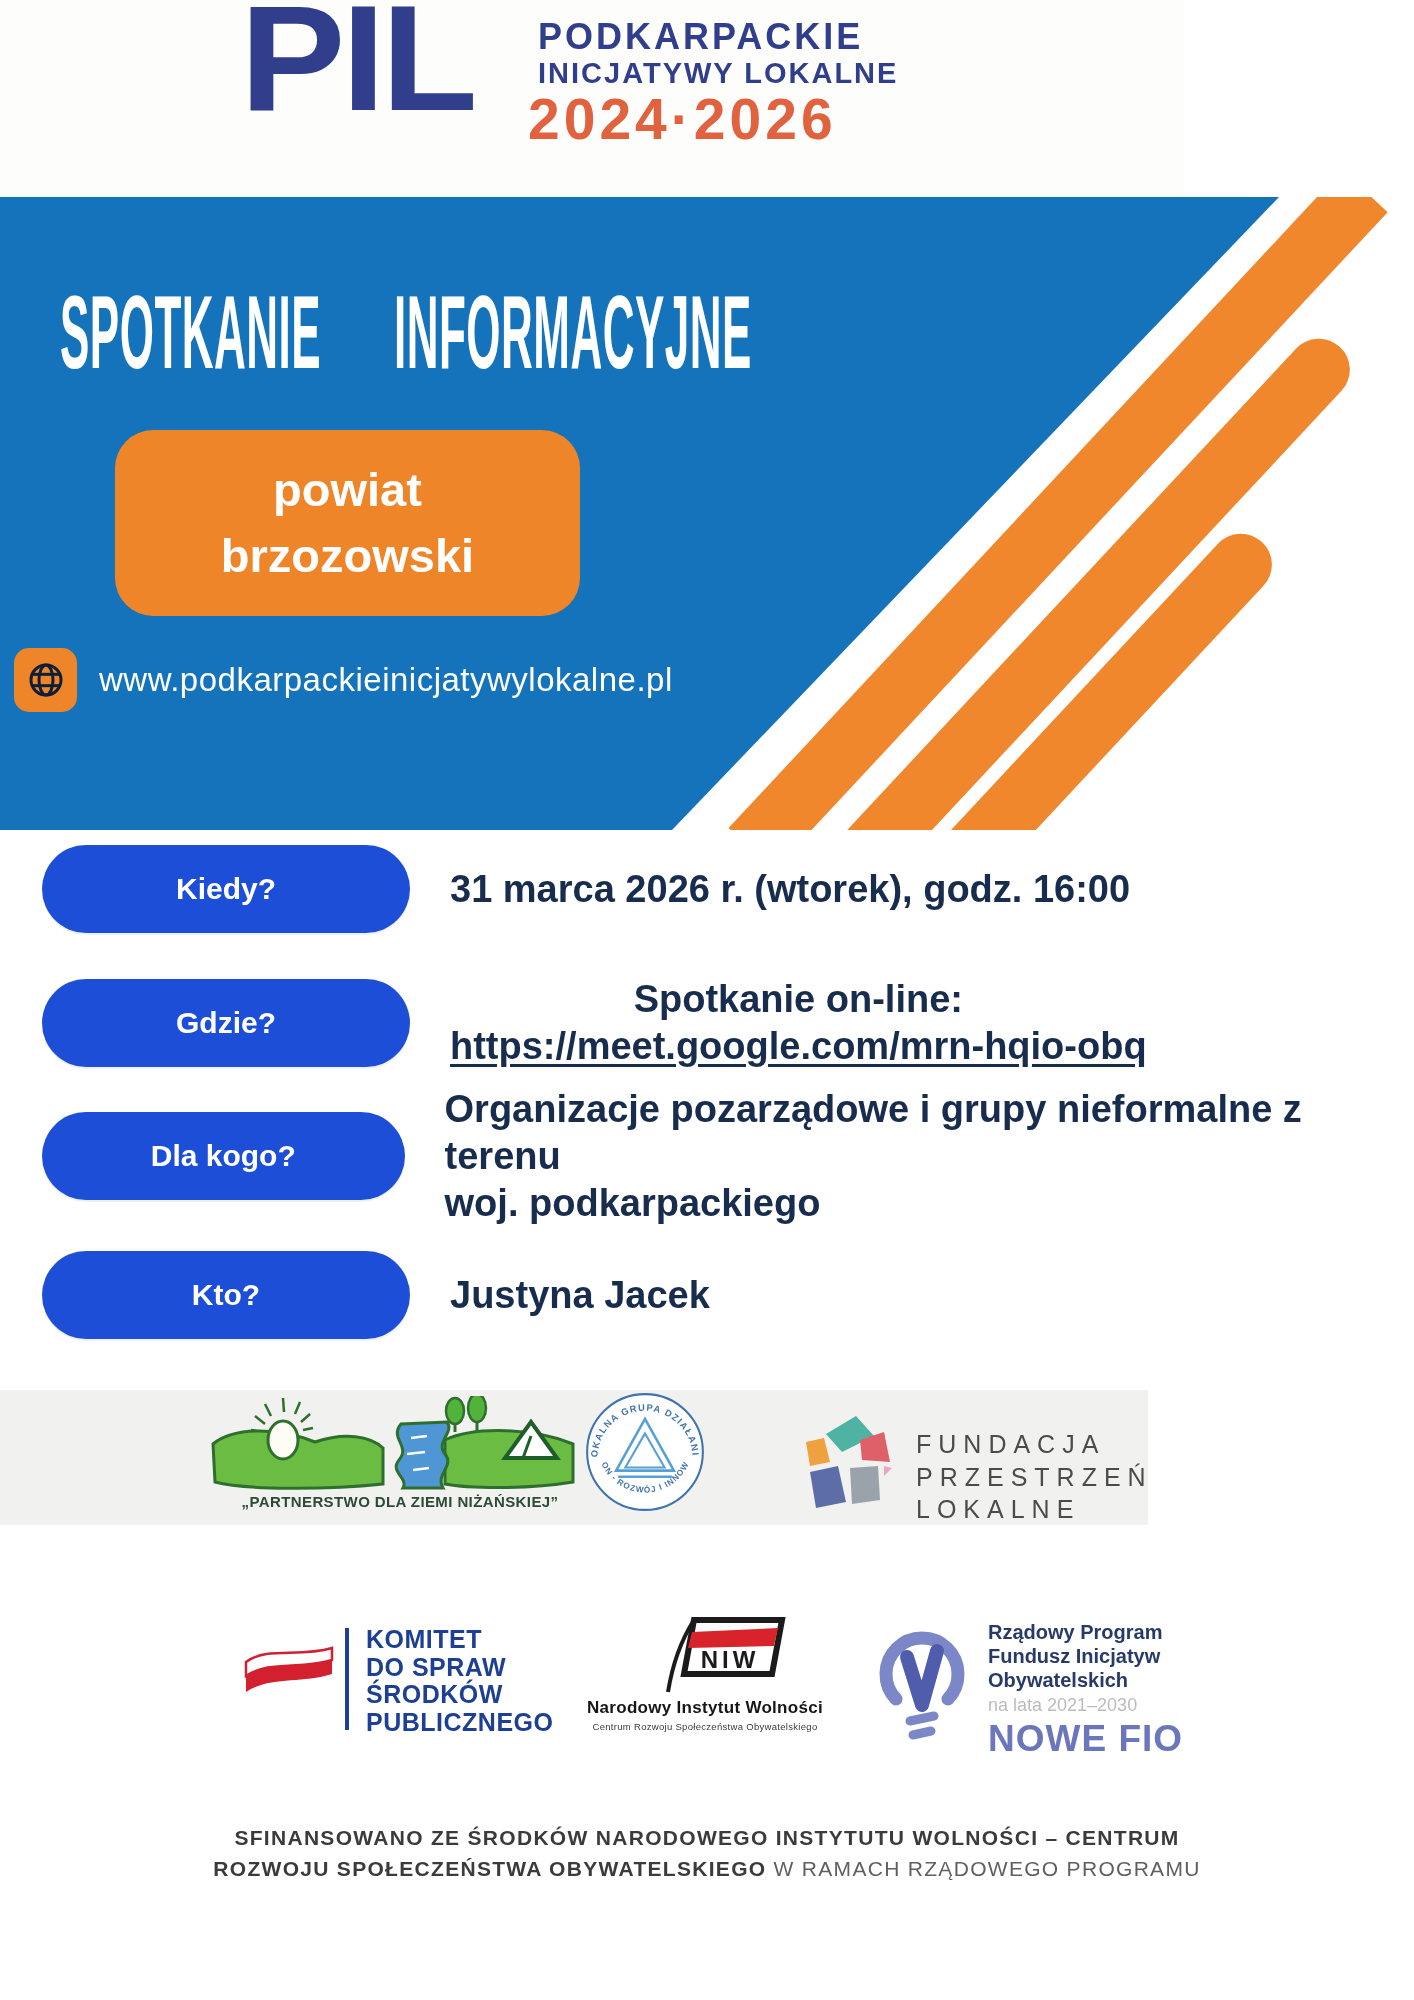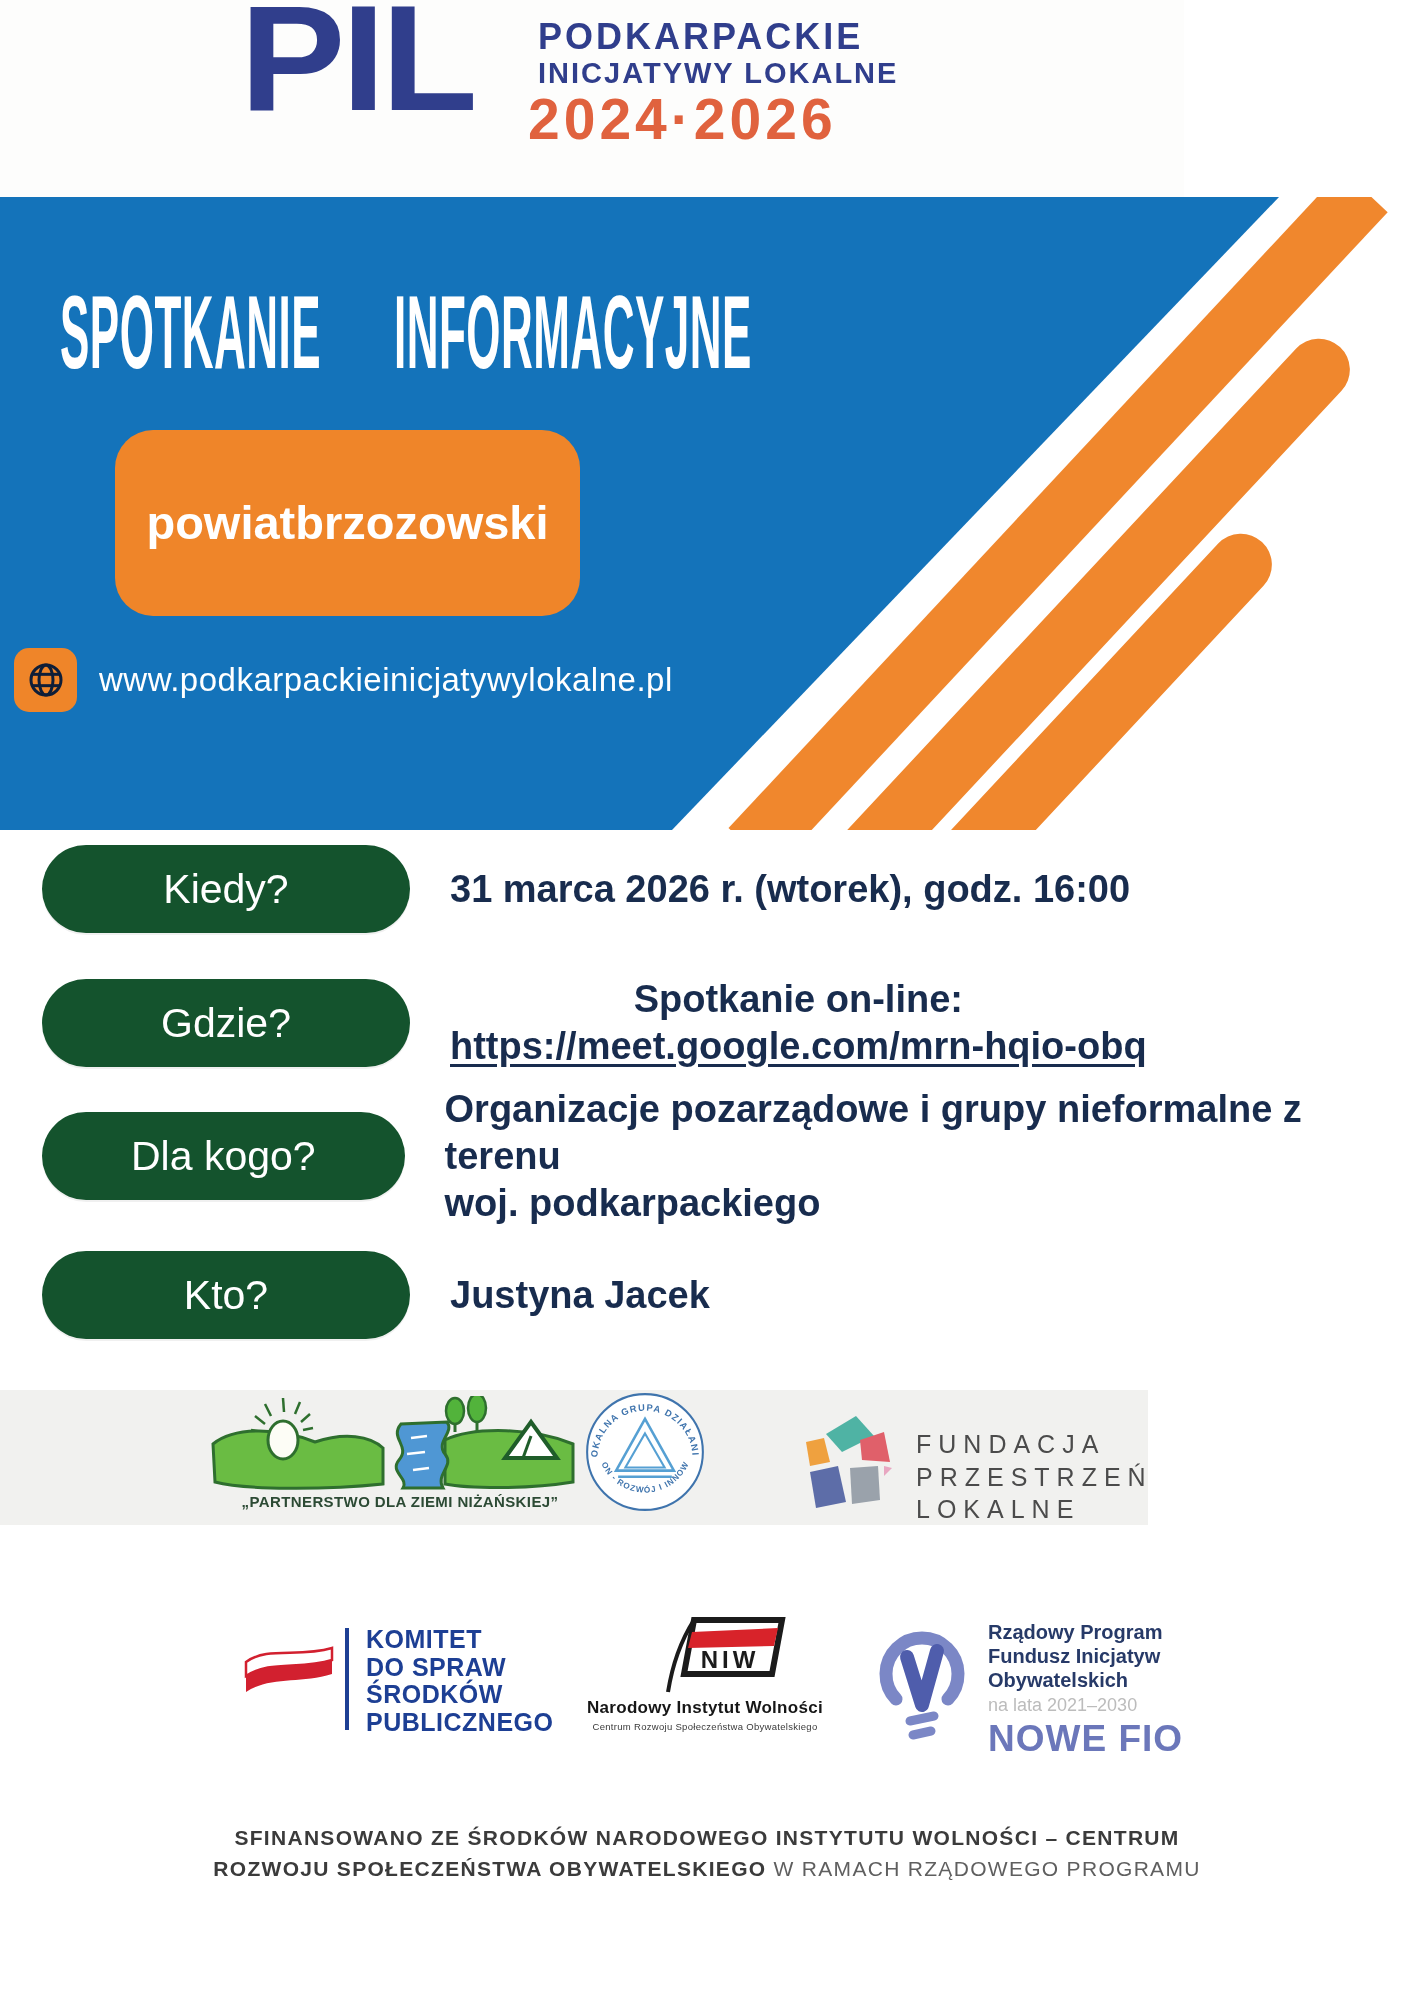--- a/index.html
+++ b/index.html
@@ -24,7 +24,7 @@
                 font-size:88px;line-height:1;white-space:nowrap;word-spacing:120px;letter-spacing:1px;
                 transform:scale(.50,1.18);transform-origin:left top;}
   .region-box{position:absolute;left:115px;top:233px;width:465px;height:186px;border-radius:38px;
-              background:#ef8529;display:flex;flex-direction:row;justify-content:center;
+              background:#ef8529;display:flex;flex-direction:column;justify-content:center;
               align-items:center;}
   .region-box div{color:#ffffff;font-size:47px;font-weight:700;line-height:66px;}
   .website-row{position:absolute;left:14px;top:451px;display:flex;align-items:center;gap:22px;}

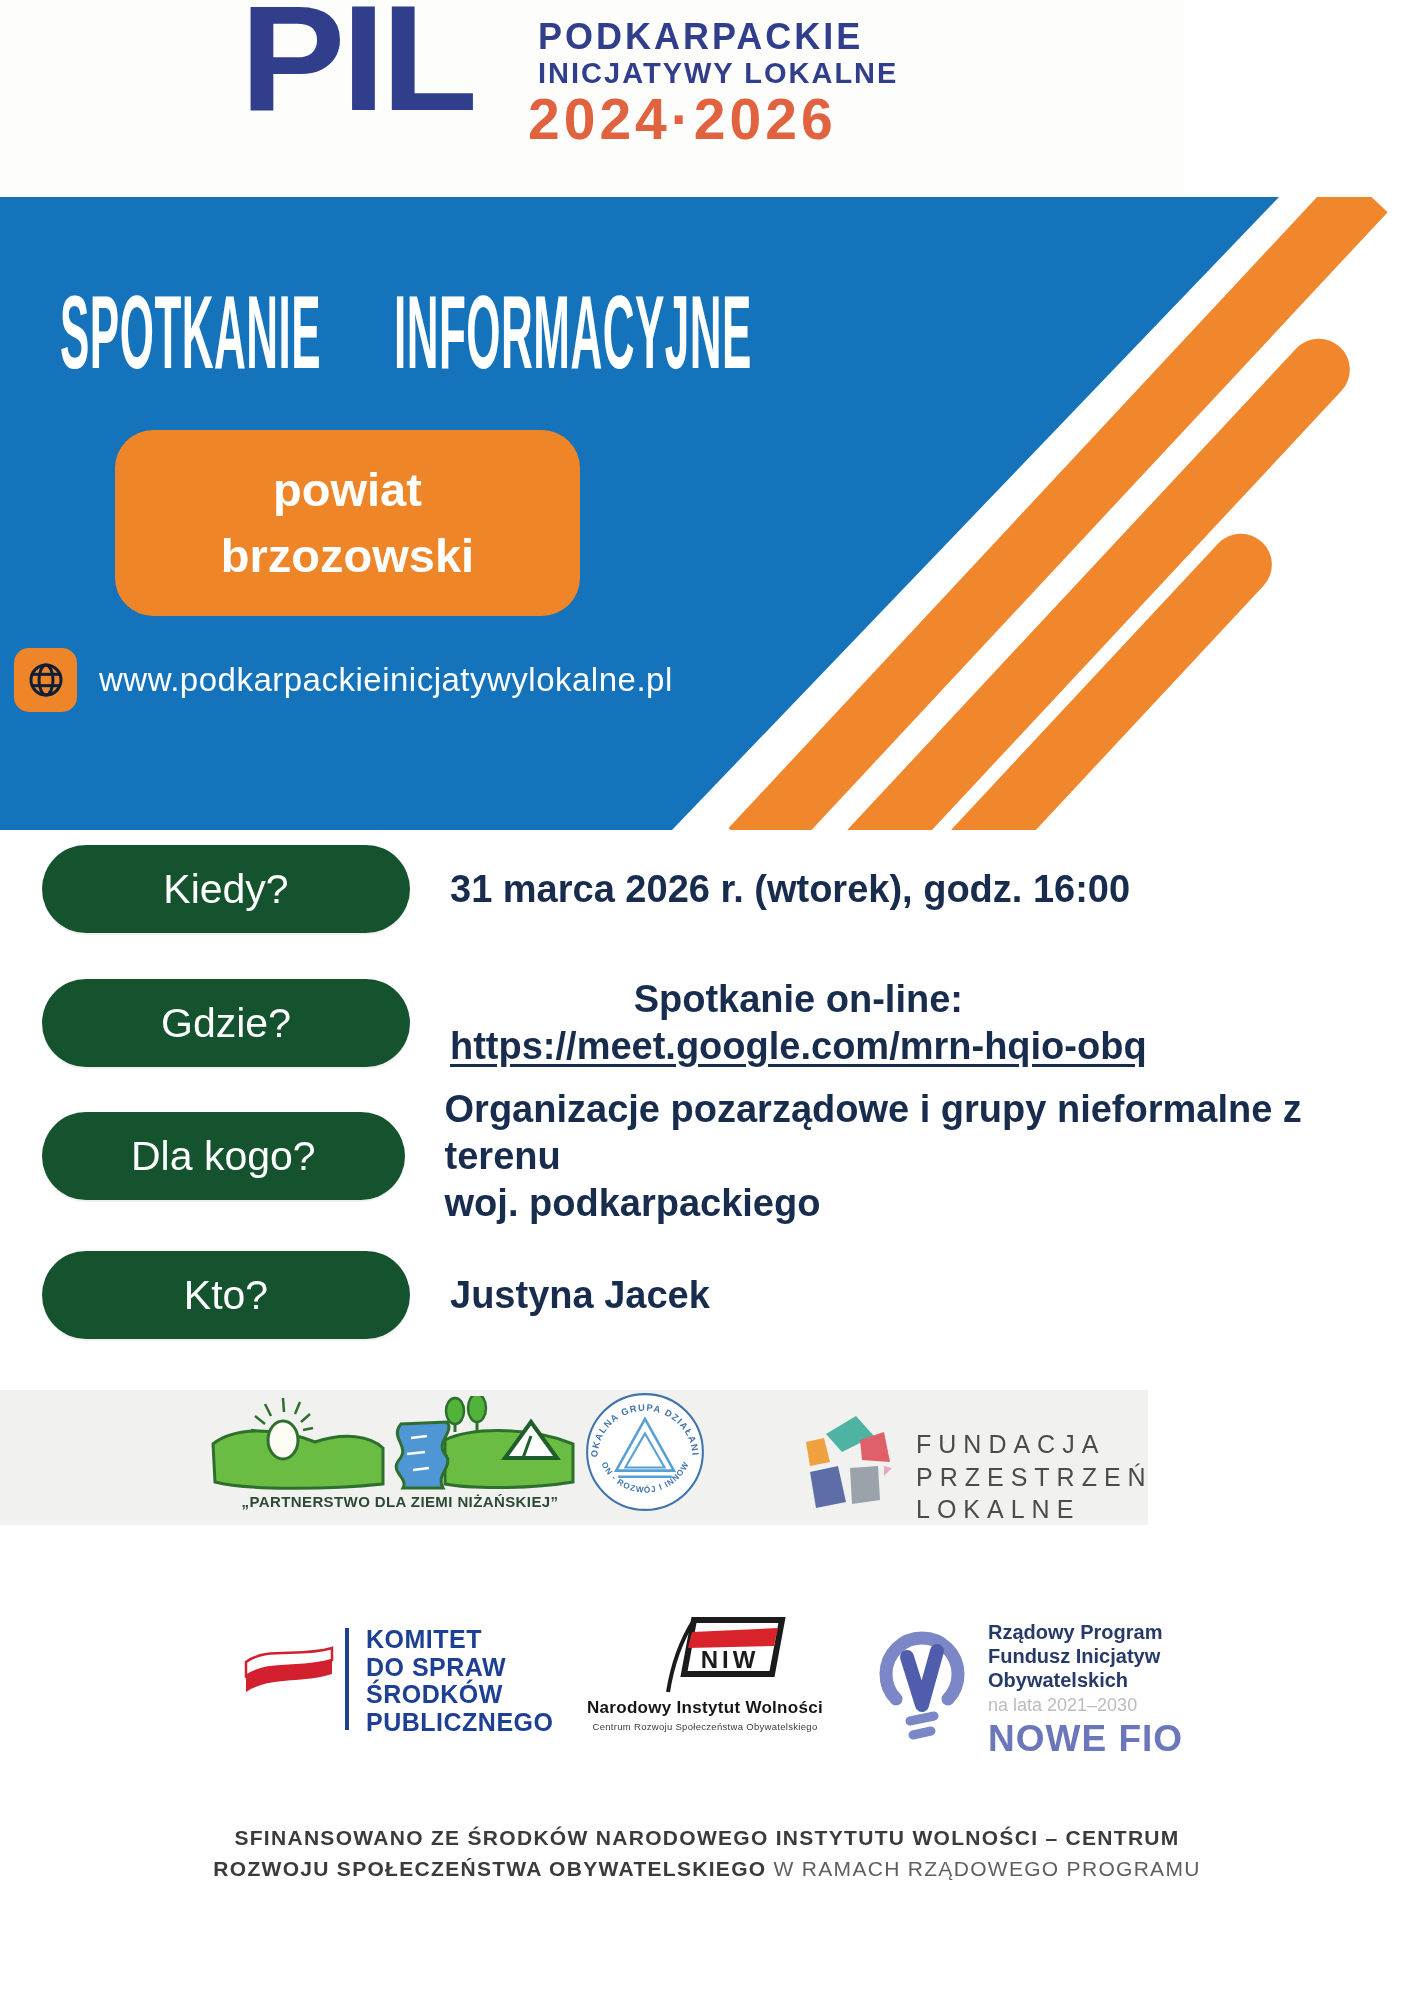--- a/index.html
+++ b/index.html
@@ -35,8 +35,8 @@
   
   .qa-row{position:absolute;left:42px;height:88px;display:flex;align-items:center;}
   .qa-row.r1{top:845px;} .qa-row.r2{top:979px;text-align:center;} .qa-row.r3{top:1112px;} .qa-row.r4{top:1251px;}
-  .pill{width:368px;height:88px;border-radius:44px;background:#14532d;display:flex;align-items:center;
-        justify-content:center;color:#ffffff;font-size:41px;font-weight:400;
+  .pill{width:368px;height:88px;border-radius:44px;background:#1d4ed8;display:flex;align-items:center;
+        justify-content:center;color:#ffffff;font-size:30px;font-weight:700;
         box-shadow:0 2px 0 rgba(0,0,0,.06);}
   .answer{margin-left:40px;color:#182c4e;font-size:38px;font-weight:700;line-height:47px;}
   .answer .link{text-decoration:underline;text-underline-offset:5px;color:#182c4e;}

